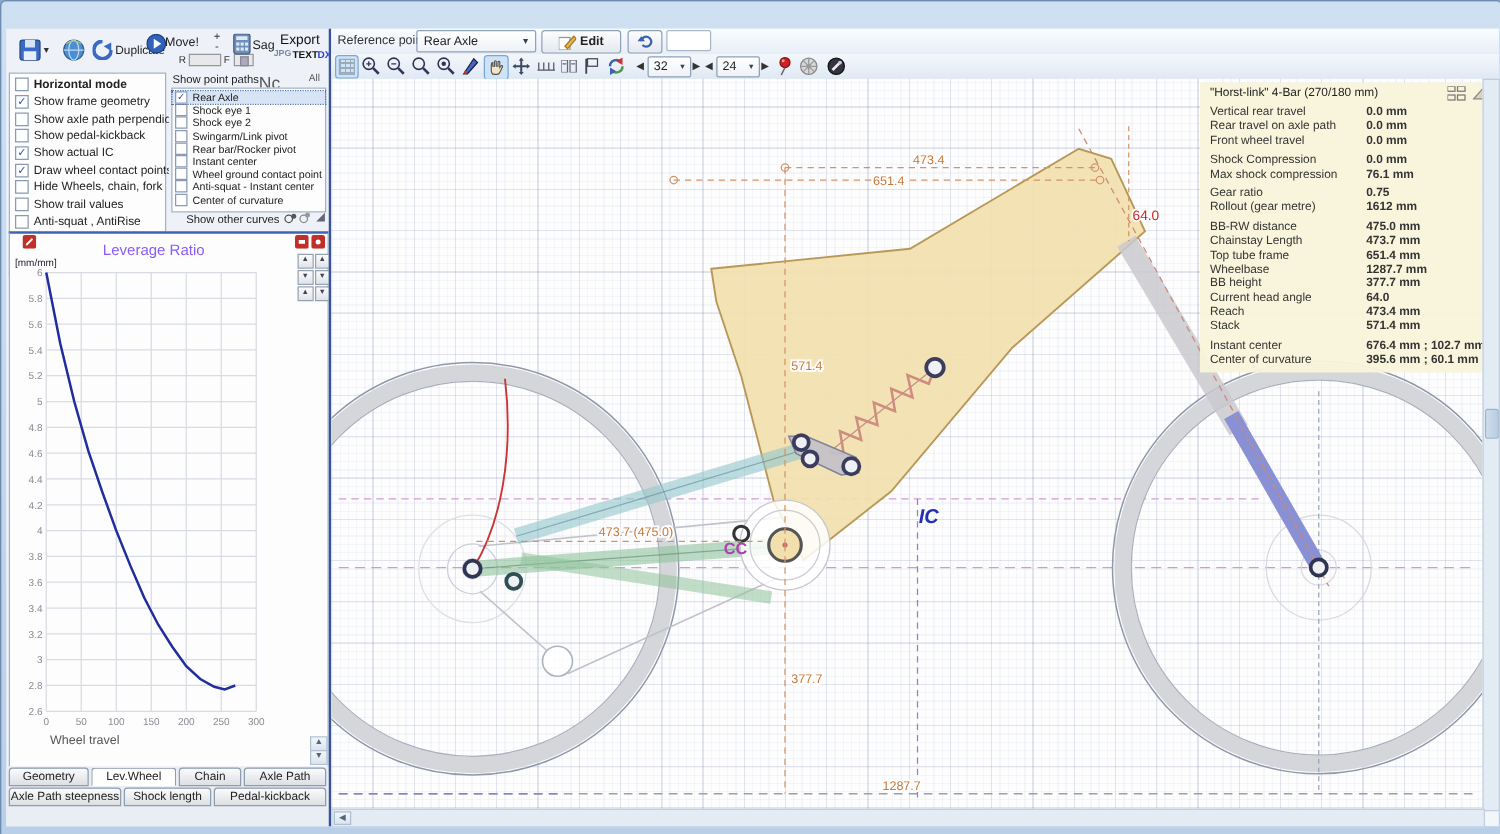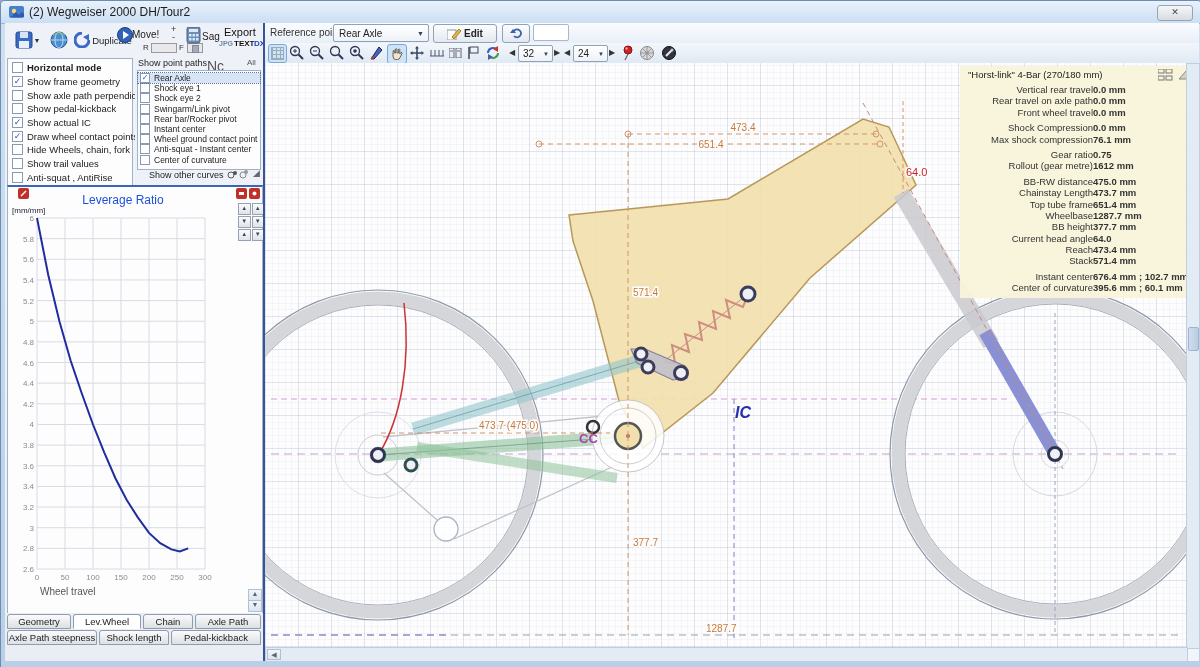--- a/index.html
+++ b/index.html
@@ -67,15 +67,6 @@
 
 <div id="win">
 
-  <div class="abs" id="titlebar">
-    <svg class="abs" style="left:8px;top:4px" width="15" height="14">
-      <rect x="0" y="1" width="15" height="12" rx="2" fill="#4a7fd0"></rect>
-      <circle cx="5" cy="6" r="2.2" fill="#ffd86b"></circle>
-      <path d="M2 12 L7 7 L10 10 L13 7 L15 9 L15 12 Z" fill="#2e5ca8"></path>
-    </svg>
-    <div class="abs" id="title-text">(2) Wegweiser 2000 DH/Tour2</div>
-    <div class="abs" id="close-btn">✕</div>
-  </div>
 
   <div class="abs" id="leftcol">
 

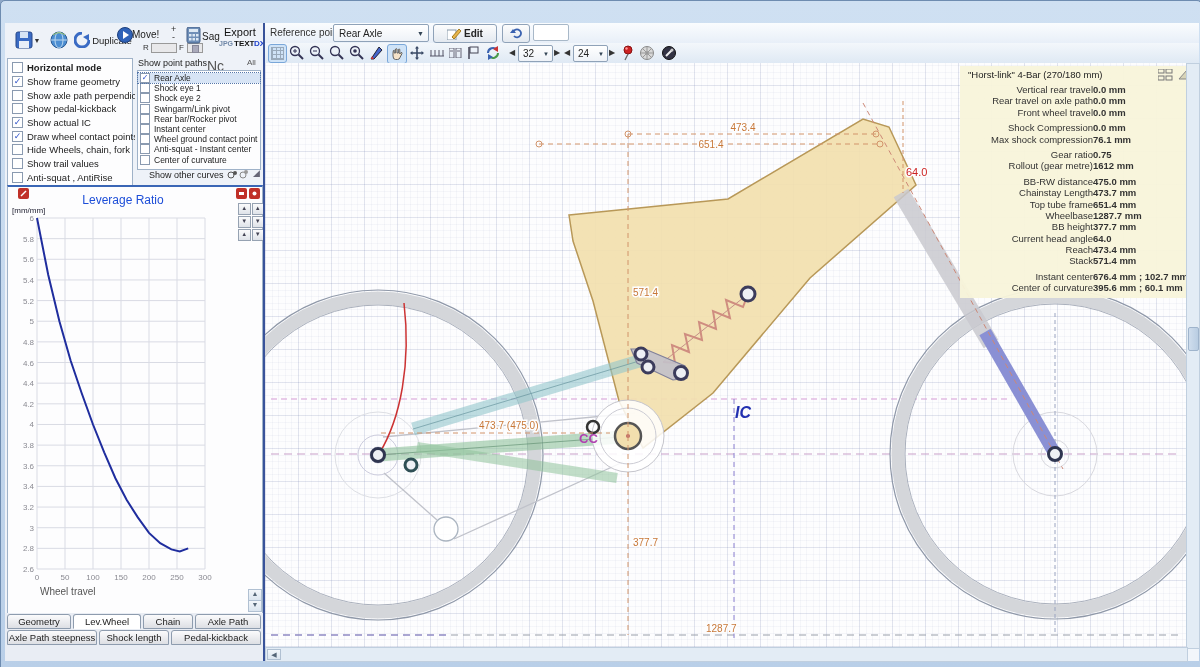--- a/index.html
+++ b/index.html
@@ -44,7 +44,7 @@
   #infopanel{left:695px;top:3px;width:240px;height:232px;background:rgba(248,244,218,0.95);font-size:9.5px;color:#333;padding:3px 6px 3px 8px;box-sizing:border-box;}
   .ip-title{font-size:9.5px;color:#222;margin-bottom:4px;}
   .ip-row{display:flex;height:11.4px;line-height:11.4px;}
-  .ip-row .lbl{width:125px;flex:0 0 auto;white-space:nowrap;text-align:right;}
+  .ip-row .lbl{width:125px;flex:0 0 auto;white-space:nowrap;}
   .ip-row .val{white-space:nowrap;font-weight:bold;}
   .ip-gap{margin-top:4px;}
   

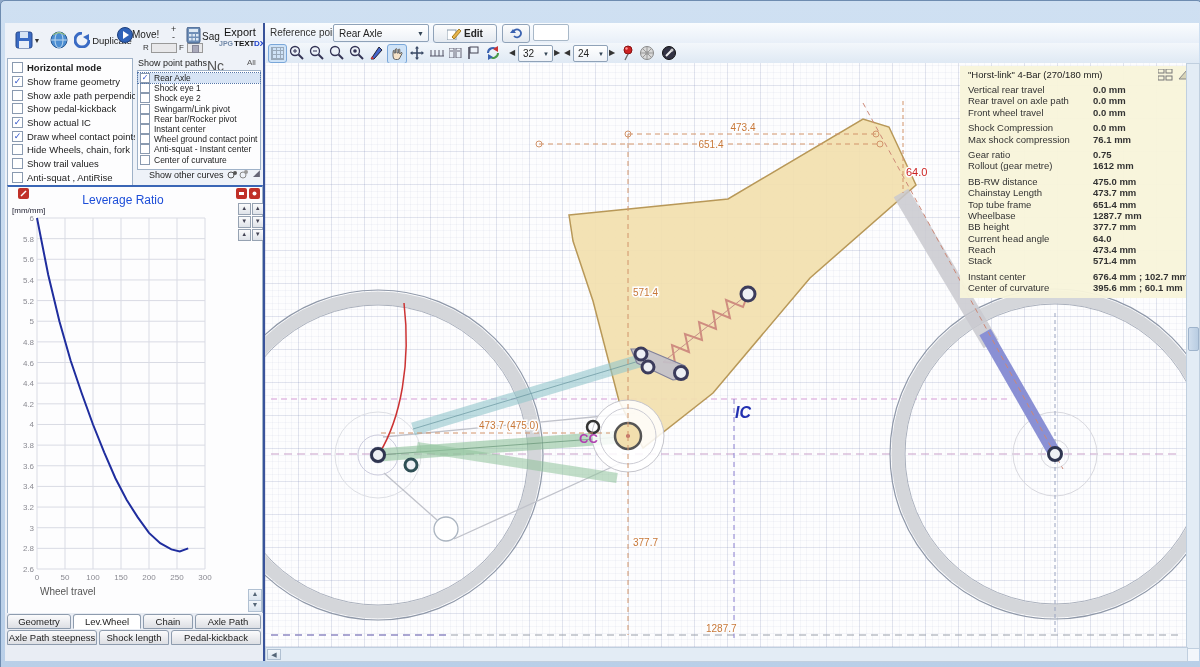--- a/index.html
+++ b/index.html
@@ -53,7 +53,7 @@
   .sb-btn{background:linear-gradient(#f2f6fa,#dbe5ef);border:1px solid #b0c0d2;font-size:7px;color:#567;text-align:center;}
   
   #chartpanel{left:2px;top:162px;width:254px;height:428px;background:#fdfdfe;border:1px solid #9fb2c8;border-top:2px solid #3a66b5;border-bottom:2px solid #3a66b5;}
-  #chart-title{left:0;top:6px;width:230px;text-align:center;font-size:12px;color:#1d4ed8;}
+  #chart-title{left:0;top:6px;width:230px;text-align:center;font-size:12px;color:#8b5cf6;}
   
   #tabs{left:0;top:590px;width:258px;height:48px;background:#e9edf4;}
   .tabrow{display:flex;gap:2px;padding:0 2px;margin-top:1px;}

